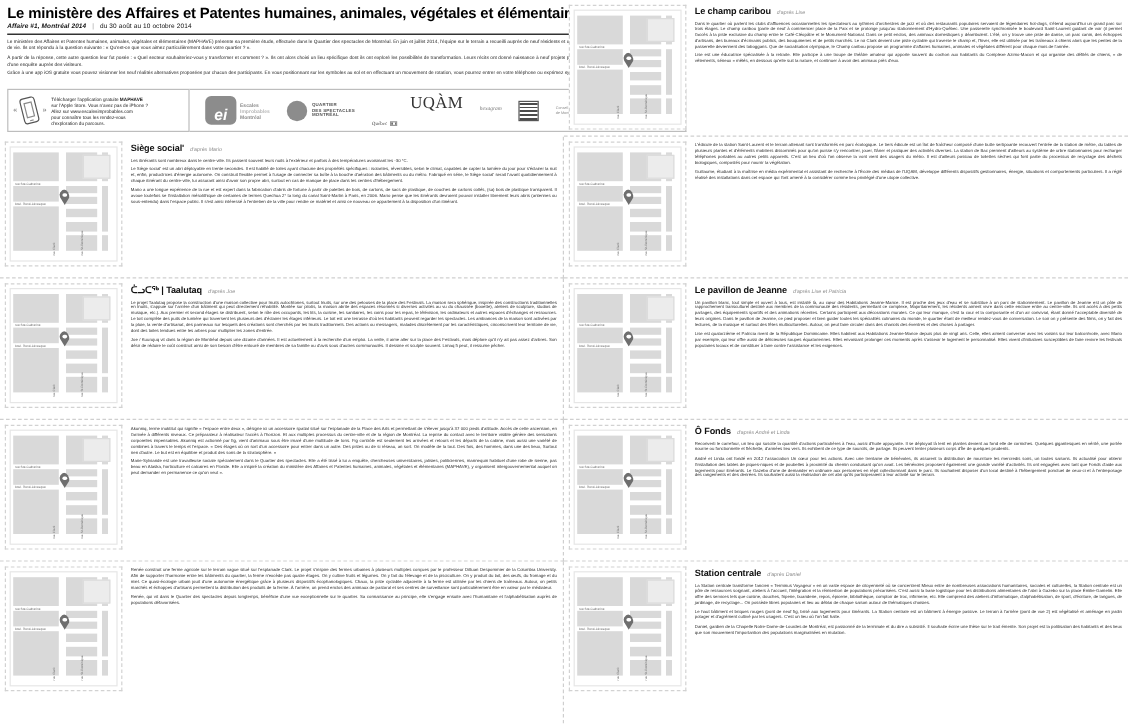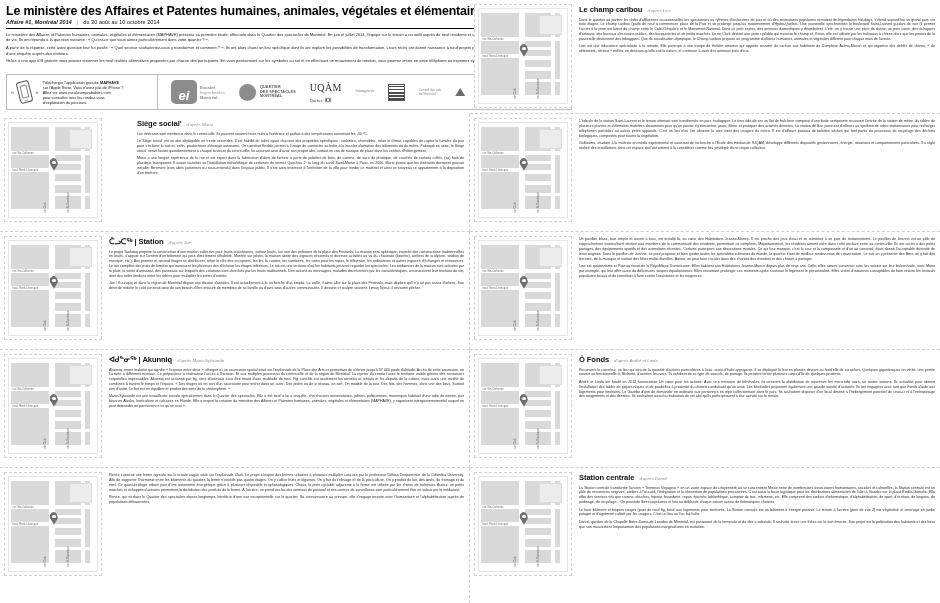--- a/index.html
+++ b/index.html
@@ -130,7 +130,7 @@
   .uqam-stack { text-align: left; }
   .uqam {
     font-family: "Liberation Serif", serif;
-    font-size: 10px; color: #333; letter-spacing: 0.3px;
+    font-size: 14px; color: #333; letter-spacing: 0.3px; margin-left: 32px;
   }
   .qc-row {
     display: flex; align-items: center; gap: 2px;

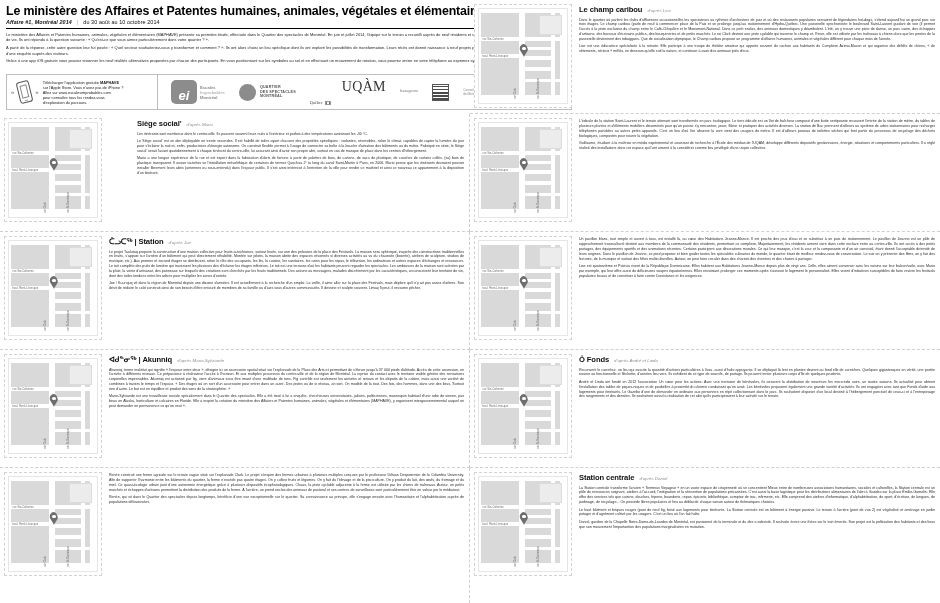--- a/index.html
+++ b/index.html
@@ -363,7 +363,7 @@
           </div>
         </div>
       </div>
-      <div class="cell" style="left: 0px; top: 0px; height: 118px; gap: 28px;">
+      <div class="cell" style="left: 0px; top: 0px; height: 118px;">
         <div class="thumb">
           <div class="map">
             <div class="blk" style="left: 2%; top: 4%; width: 44%; height: 26%;"></div>

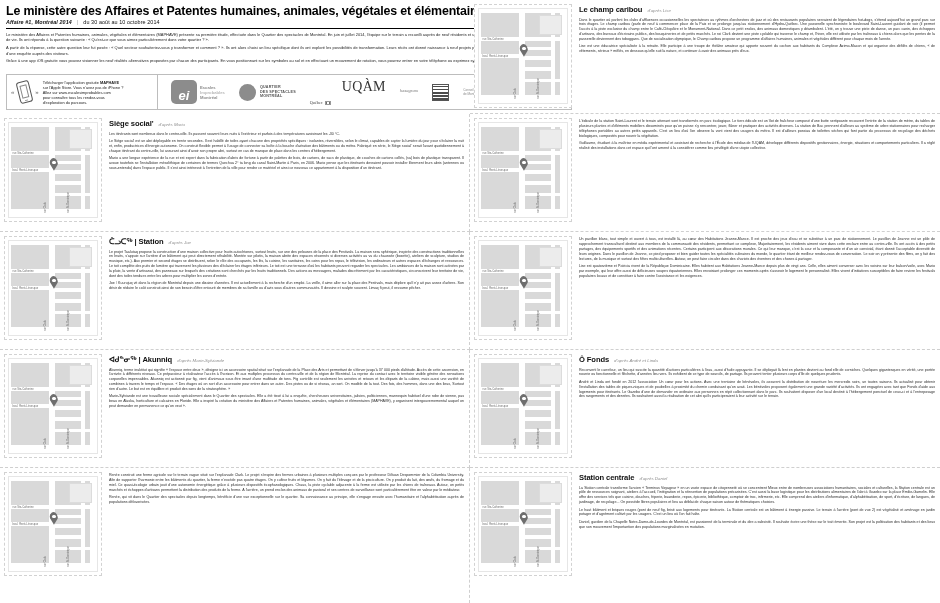--- a/index.html
+++ b/index.html
@@ -459,7 +459,7 @@
         </div>
         <div class="body">
           <div class="card-head">
-            <span class="card-title">ᑖᓗᑕᖅ | Station</span>
+            <span class="card-title">ᑖᓗᑕᖅ | Taalutaq</span>
             <span class="card-by">d'après Joe</span>
           </div>
           <div class="card-text">

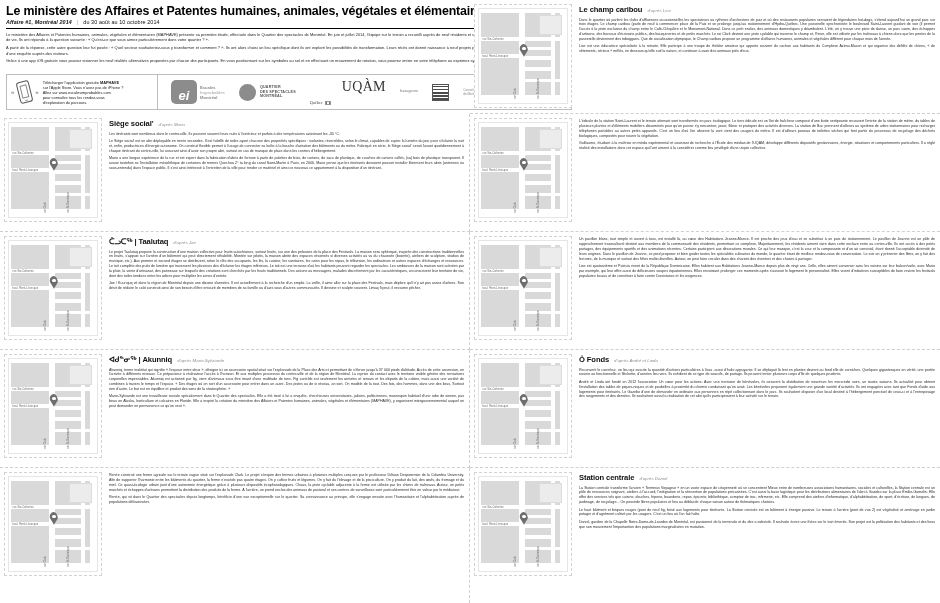--- a/index.html
+++ b/index.html
@@ -494,6 +494,10 @@
           </div>
         </div>
         <div class="body">
+          <div class="card-head">
+            <span class="card-title">Le pavillon de Jeanne</span>
+            <span class="card-by">d'après Lise et Patricia</span>
+          </div>
           <div class="card-text">
             <p>Un pavillon blanc, tout simple et ouvert à tous, est installé là, au cœur des Habitations Jeanne-Mance. Il est proche des jeux d'eau et se substitue à un parc de stationnement. Le pavillon de Jeanne est un pôle de rapprochement transculturel destiné aux membres de la communauté des résidents, permettant ce complexe, Majoritairement, les résidents aiment vivre dans cette enclave entre au centre-ville. Ils ont accès à des petits partages, des équipements sportifs et des animations récentes. Certains participent aux décorations murales. Ce qui leur manque, c'est la cour et la composante et d'un air convivial, étant donné l'acceptable diversité de leurs origines. Dans le pavillon de Jeanne, ce pied proposer et bien guider toutes les spécialités culinaires du monde, le quartier étant de meilleur rendez-vous de conversation. Le soir on y présente des films, on y fait des lectures, de la musique et surtout des fêtes multiculturelles. Autour, on peut faire circuler dans des chariots des éventres et des choses à partager.</p>
             <p>Lise est quatorzième et Patricia rivent de la République Dominicaine. Elles habitent aux Habitations Jeanne-Mance depuis plus de vingt ans. Celle, elles aiment converser avec les voisins sur leur balcon/voile, avec Mario par exemple, qui leur offre aussi de délicieuses soupes équatoriennes. Elles envoisiant prolonger ces moments après s'asseoir le logement le personnalisé. Elles vivent d'initiatives susceptibles de faire revivre les festivals populaires locaux et de constituer à faire contre l'assistance et les exigences.</p>

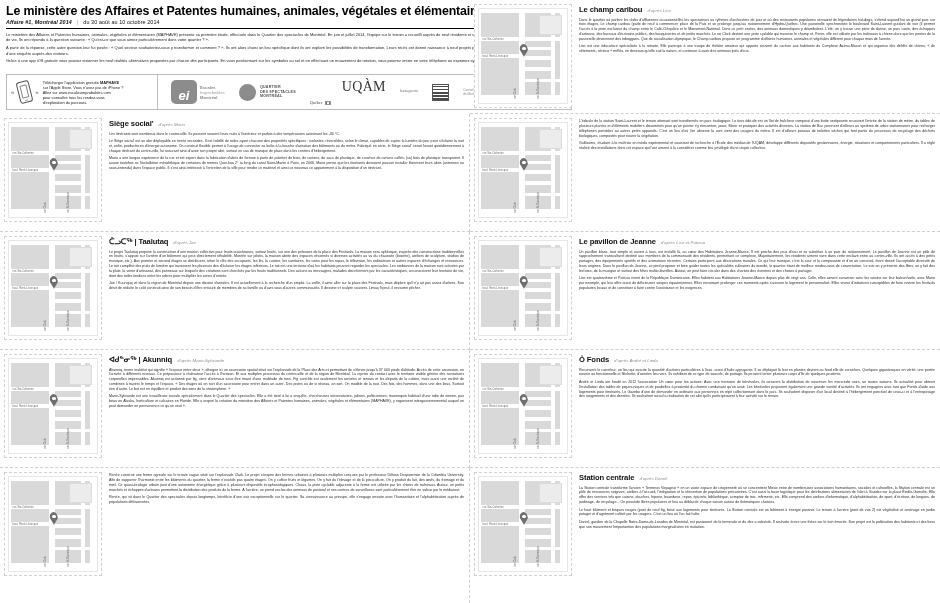--- a/index.html
+++ b/index.html
@@ -530,10 +530,6 @@
           </div>
         </div>
         <div class="body">
-          <div class="card-head">
-            <span class="card-title">ᐊᑯᓐᓂᖅ | Akunniq</span>
-            <span class="card-by">d'après Marie-Sylviande</span>
-          </div>
           <div class="card-text">
             <p>Akunniq, terme inuktitut qui signifie « l'espace entre deux », désigne ici un accessoire spatial situé sur l'esplanade de la Place des Arts et permettant de s'élever jusqu'à 37 000 pieds d'altitude. Accès de cette ascension, en l'arrivée à différents niveaux. Ce préparateur à réalisateur l'accès à l'horizon. Et aux multiples processus du centre-ville et de la région de Montréal. La reprise du contact avec le territoire visible génère des sensations corporelles impensables. Akunniq est actionné par fig, vient d'animaux sous être imaré d'une multitude de tons. Fig contrôle est seulement les arrivées et retours et les départs de la cabine, mais aussi une variété de combines à travers le temps et l'espace. « Des étages où on sort d'un accessoire pour entrer dans un autre. Des pistes ou de si réseau, an sort. On modèle de la tout. Des fois, des hommes, dans une des lieux, Surtout rien d'autre. Le but est en équilibre et produit des sons de la stratosphère. »</p>
             <p>Marie-Sylviande est une travailleuse sociale spécialement dans le Quartier des spectacles. Elle a été tissé à lui a enquête, chercheuses universitaires, jalisies, politiciennes, mannequin habituel d'une robe de sienne, pas beau en Alaska, horticulture et calcaires en Floride. Elle a inspiré la création du ministère des Affaires et Patentes humaines, animales, végétales et élémentaires (MAPHAVE), y organisent intergouvernemental auquel on peut demander en permanence ce qu'on veut ».</p>

